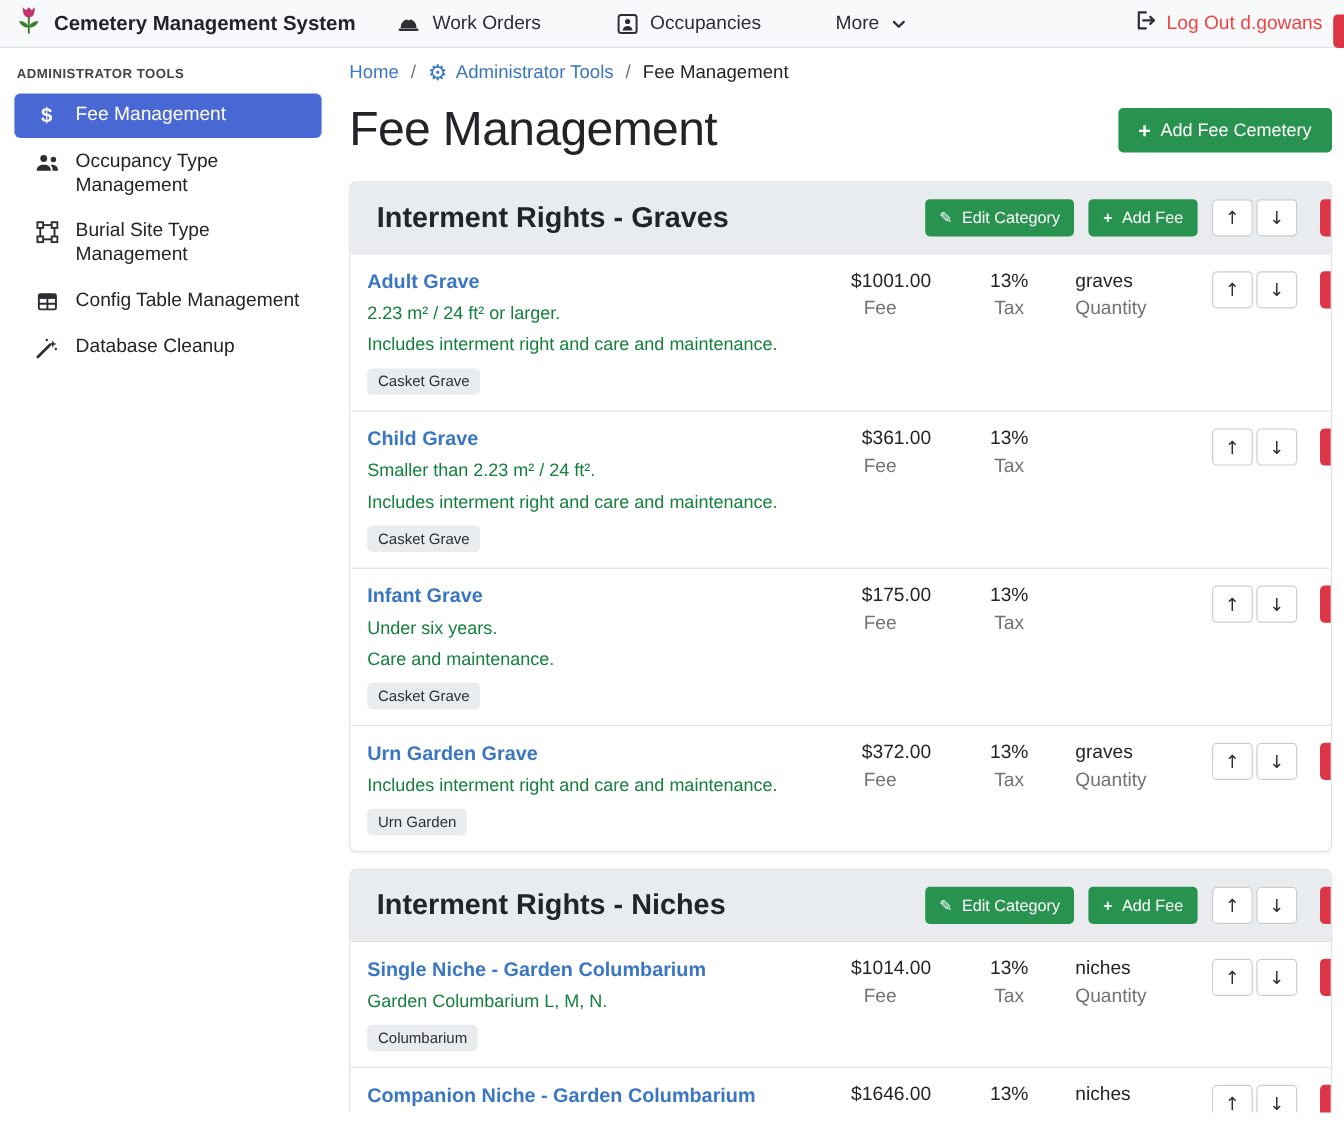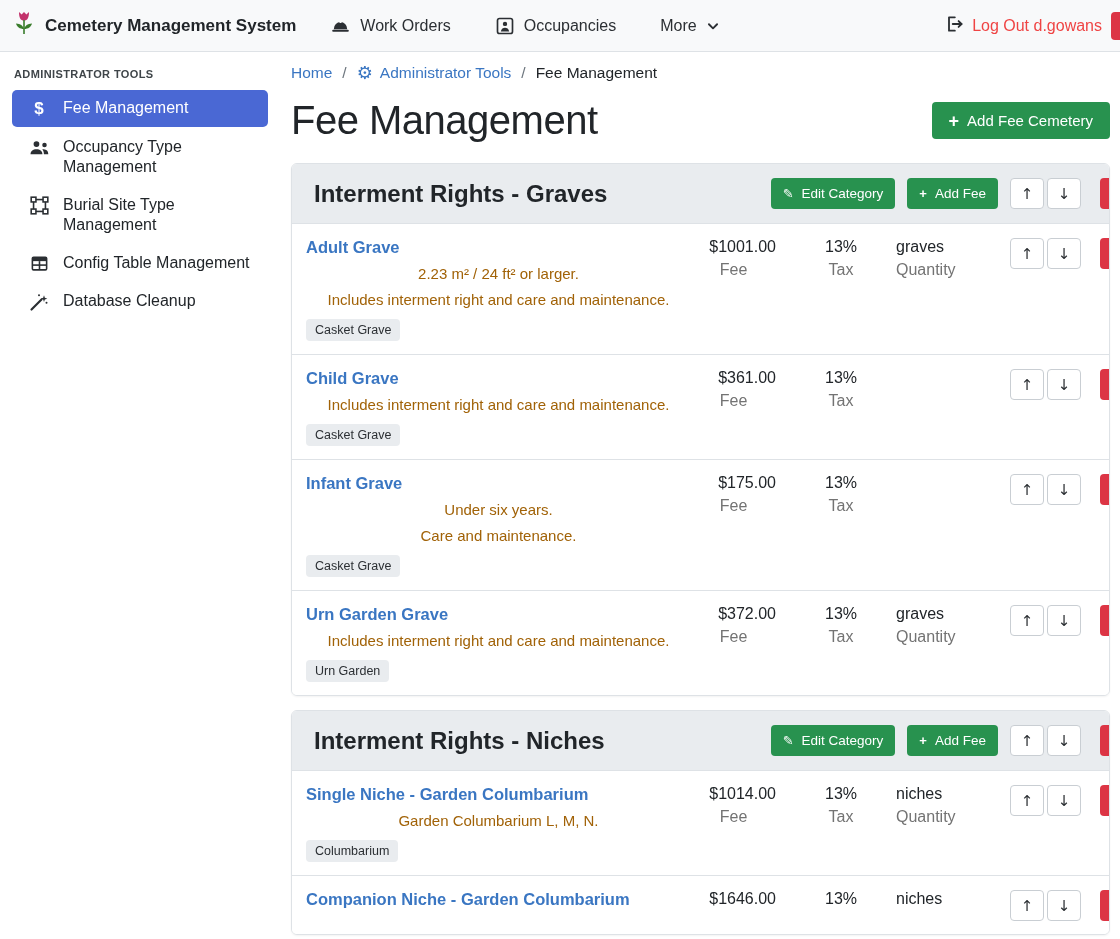--- a/index.html
+++ b/index.html
@@ -7,7 +7,7 @@
     font-family: "Liberation Sans", "DejaVu Sans", sans-serif; color: #212529; }
 
   
-  .navbar { height: 52px; background: #f8f9fa; border-bottom: 1px solid #dee2e6;
+  .navbar { height: 40px; background: #f8f9fa; border-bottom: 1px solid #dee2e6;
     display: flex; align-items: center; padding: 0 0 0 12px; position: relative; }
   .brand { display: flex; align-items: center; gap: 9px; font-size: 17px; font-weight: 700; color: #212529; }
   .nav-links { display: flex; align-items: center; margin-left: 34px; gap: 44px; }

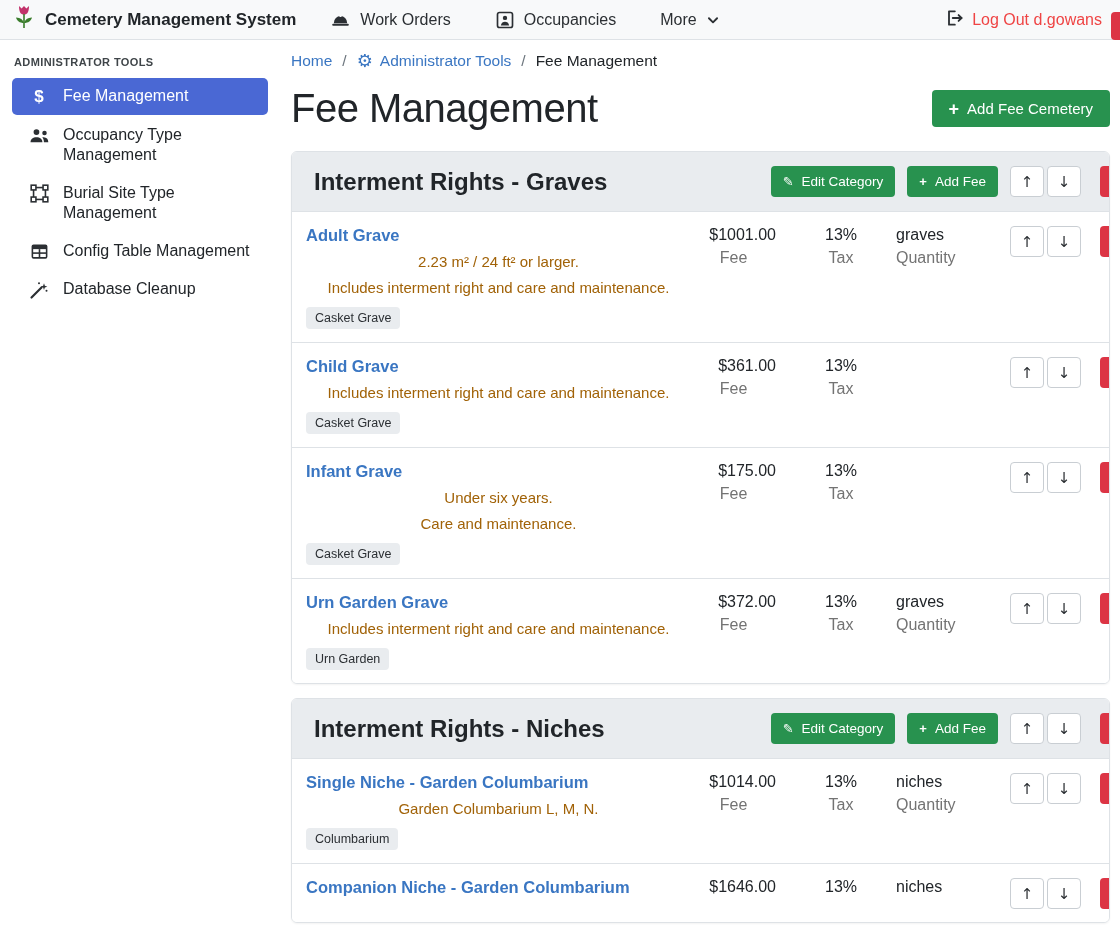--- a/index.html
+++ b/index.html
@@ -10,7 +10,7 @@
   .navbar { height: 40px; background: #f8f9fa; border-bottom: 1px solid #dee2e6;
     display: flex; align-items: center; padding: 0 0 0 12px; position: relative; }
   .brand { display: flex; align-items: center; gap: 9px; font-size: 17px; font-weight: 700; color: #212529; }
-  .nav-links { display: flex; align-items: center; margin-left: 34px; gap: 44px; }
+  .nav-links { display: flex; align-items: center; margin-left: 34px; gap: 62px; }
   .nav-link { display: flex; align-items: center; gap: 9px; font-size: 16px; color: #2b2f33; cursor: pointer; }
   .nav-link svg { display:block; }
   .navbar-right { margin-left: auto; display: flex; align-items: center; gap: 8px;

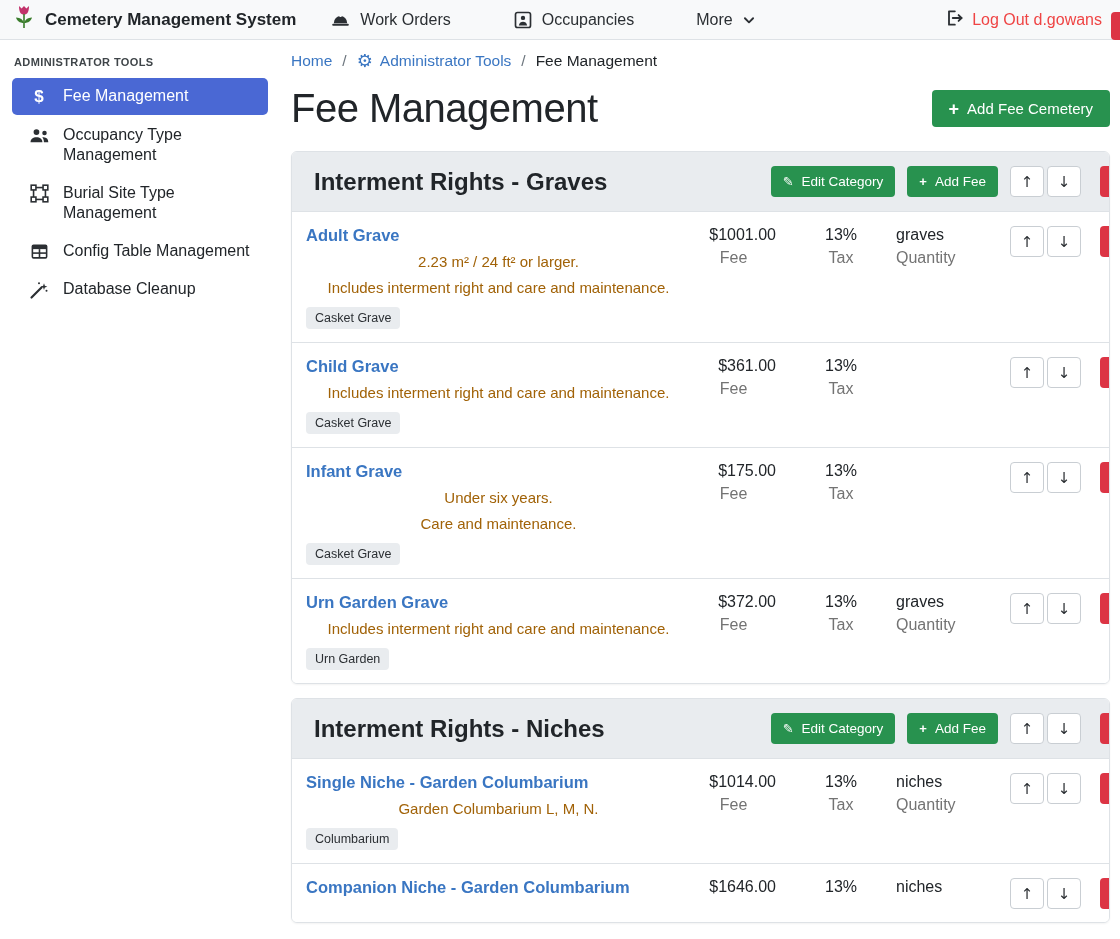--- a/index.html
+++ b/index.html
@@ -73,7 +73,7 @@
   .fee-main { flex: 0 0 385px; }
   .fee-name { display: inline-block; font-size: 16.5px; font-weight: 700; color: #3a76c2;
     text-decoration: none; cursor: pointer; margin-bottom: 8px; }
-  .fee-desc { font-size: 15px; color: #a16207; margin-bottom: 9px; text-align: center; }
+  .fee-desc { font-size: 15px; color: #15803d; margin-bottom: 9px; }
   .badge { display: inline-block; background: #e9ecef; color: #2b2f33; font-size: 12.5px;
     padding: 4px 9px; border-radius: 4px; margin-top: 2px; }
   .col { display: flex; flex-direction: column; gap: 5px; }

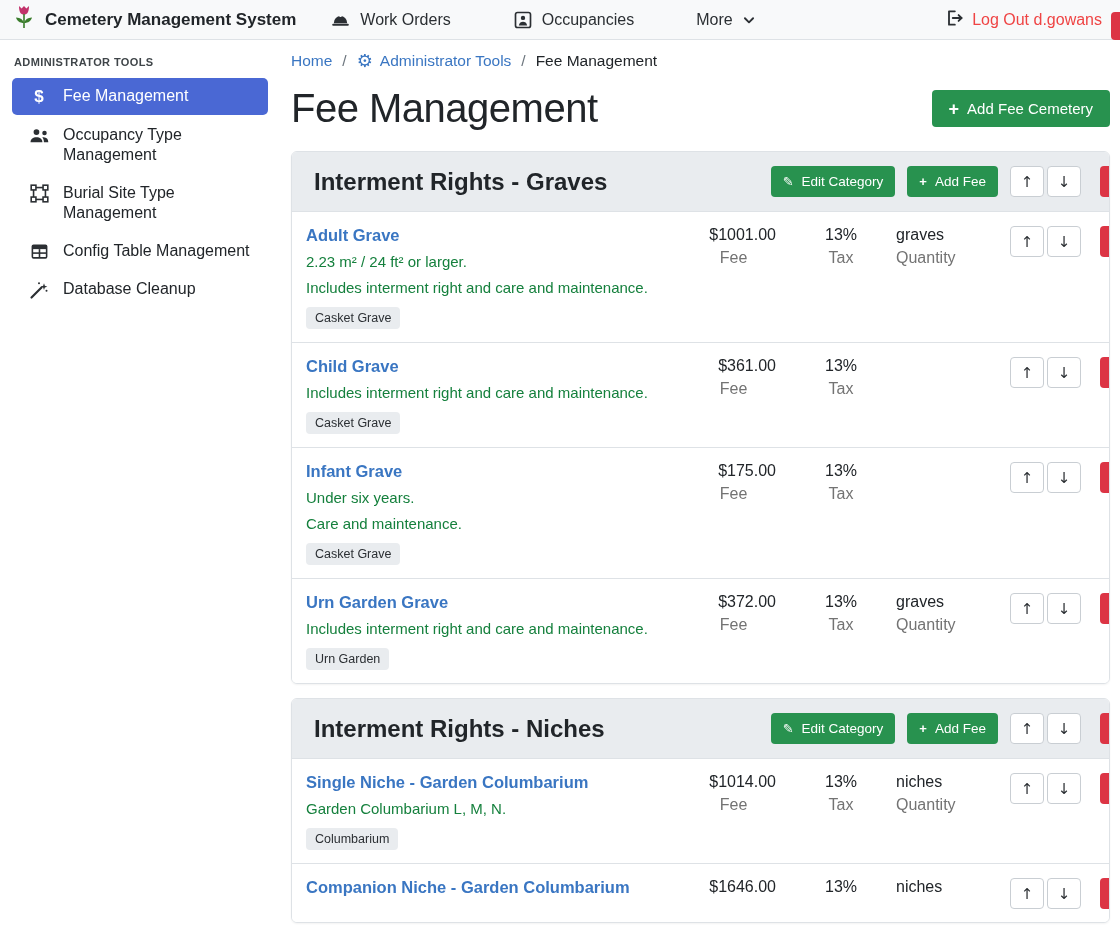--- a/index.html
+++ b/index.html
@@ -287,6 +287,7 @@
     <div class="fee-main">
       <a class="fee-name">Child Grave</a>
       <div class="descs">
+                  <div class="fee-desc">Smaller than 2.23 m² / 24 ft².</div>
                   <div class="fee-desc">Includes interment right and care and maintenance.</div>
                 </div>
       <span class="badge">Casket Grave</span>

